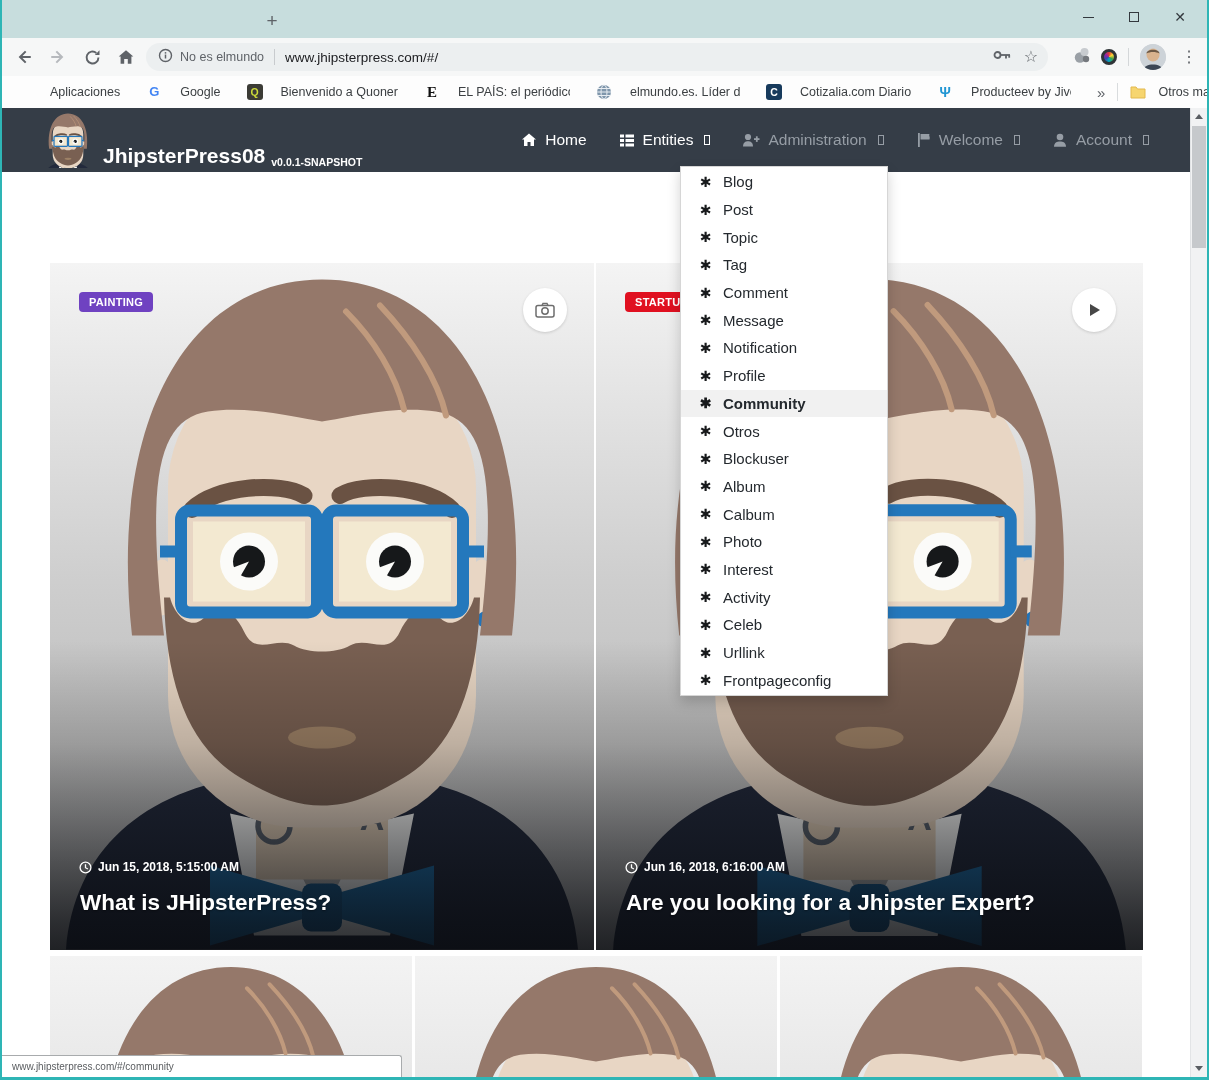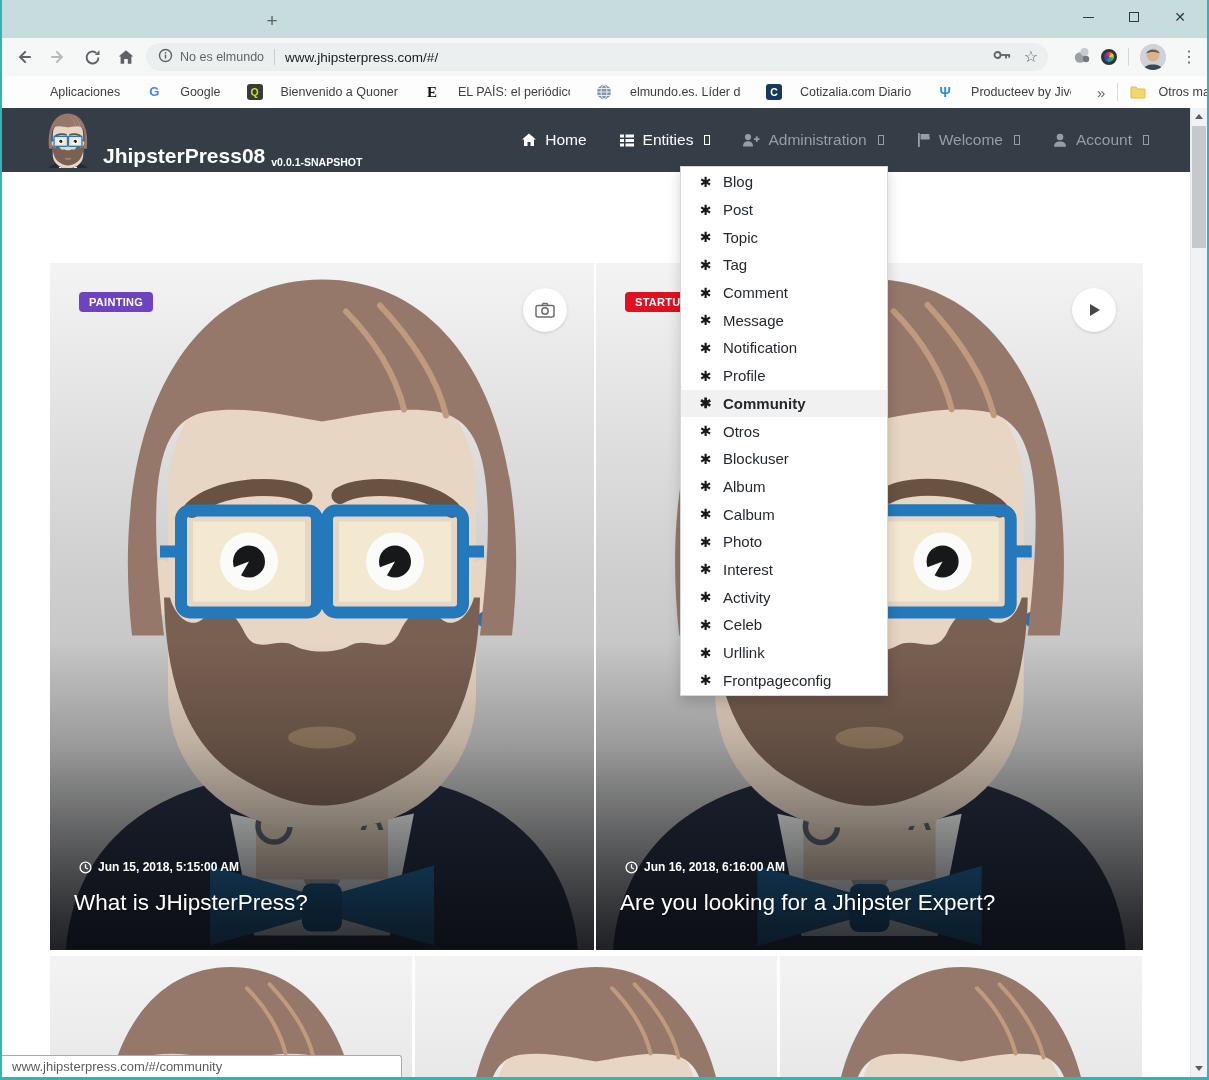--- a/index.html
+++ b/index.html
@@ -84,7 +84,7 @@
   .badge-red { background:#e01020; }
   .media-btn { position:absolute; top:25px; right:27px; width:44px; height:44px; border-radius:50%; background:#fff; display:flex; align-items:center; justify-content:center; cursor:pointer; box-shadow:0 1px 3px rgba(0,0,0,.15); }
   .card-date { position:absolute; left:29px; bottom:76px; color:#fff; font-size:12px; font-weight:bold; display:flex; align-items:center; gap:6px; }
-  .card-title { position:absolute; left:24px; bottom:34px; color:#fff; font-size:22.5px; font-weight:normal; text-shadow:0 1px 2px rgba(0,0,0,.4); cursor:pointer; }
+  .card-title { position:absolute; left:30px; bottom:34px; color:#fff; font-size:22.5px; font-weight:bold; text-shadow:0 1px 2px rgba(0,0,0,.4); cursor:pointer; }
 
   
   .scrollbar { position:absolute; right:2px; top:108px; width:17px; height:969px; background:#f1f2f3; border-left:1px solid #e2e4e6; z-index:50; }

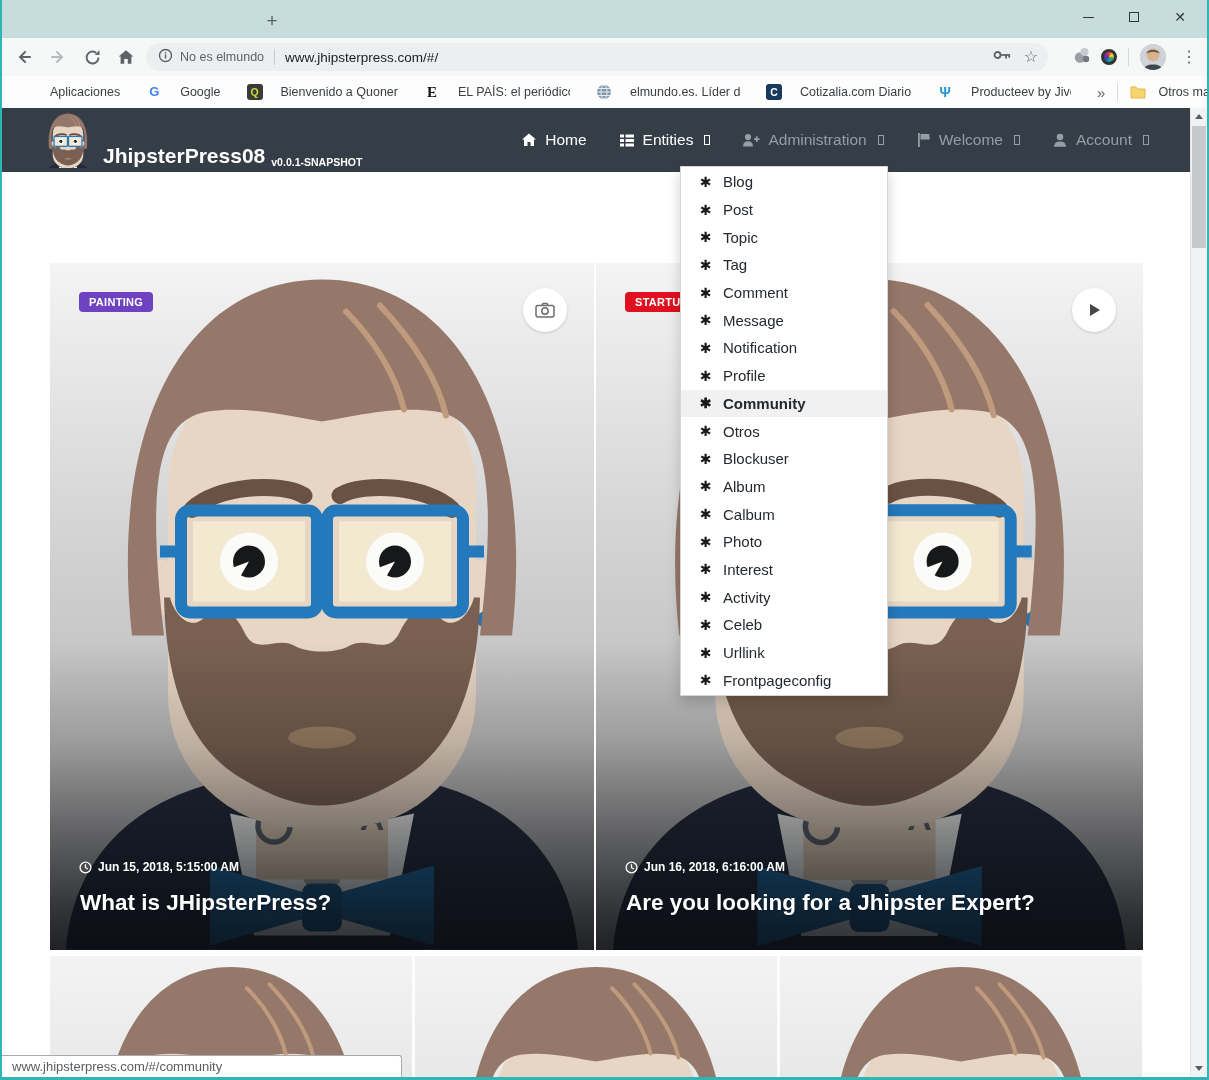--- a/index.html
+++ b/index.html
@@ -96,7 +96,7 @@
 
   
   .statusbar { position:absolute; left:2px; bottom:3px; width:400px; height:22px; background:#fff; border:1px solid #a8abad; border-left:none; border-bottom:none; border-radius:0 3px 0 0; display:flex; align-items:center; padding:0 10px; z-index:60; }
-  .status-url { font-size:13px; color:#5a5d60; white-space:nowrap; overflow:hidden; }
+  .status-url { font-size:10px; color:#5a5d60; white-space:nowrap; overflow:hidden; }
 </style>
 </head>
 <body>

